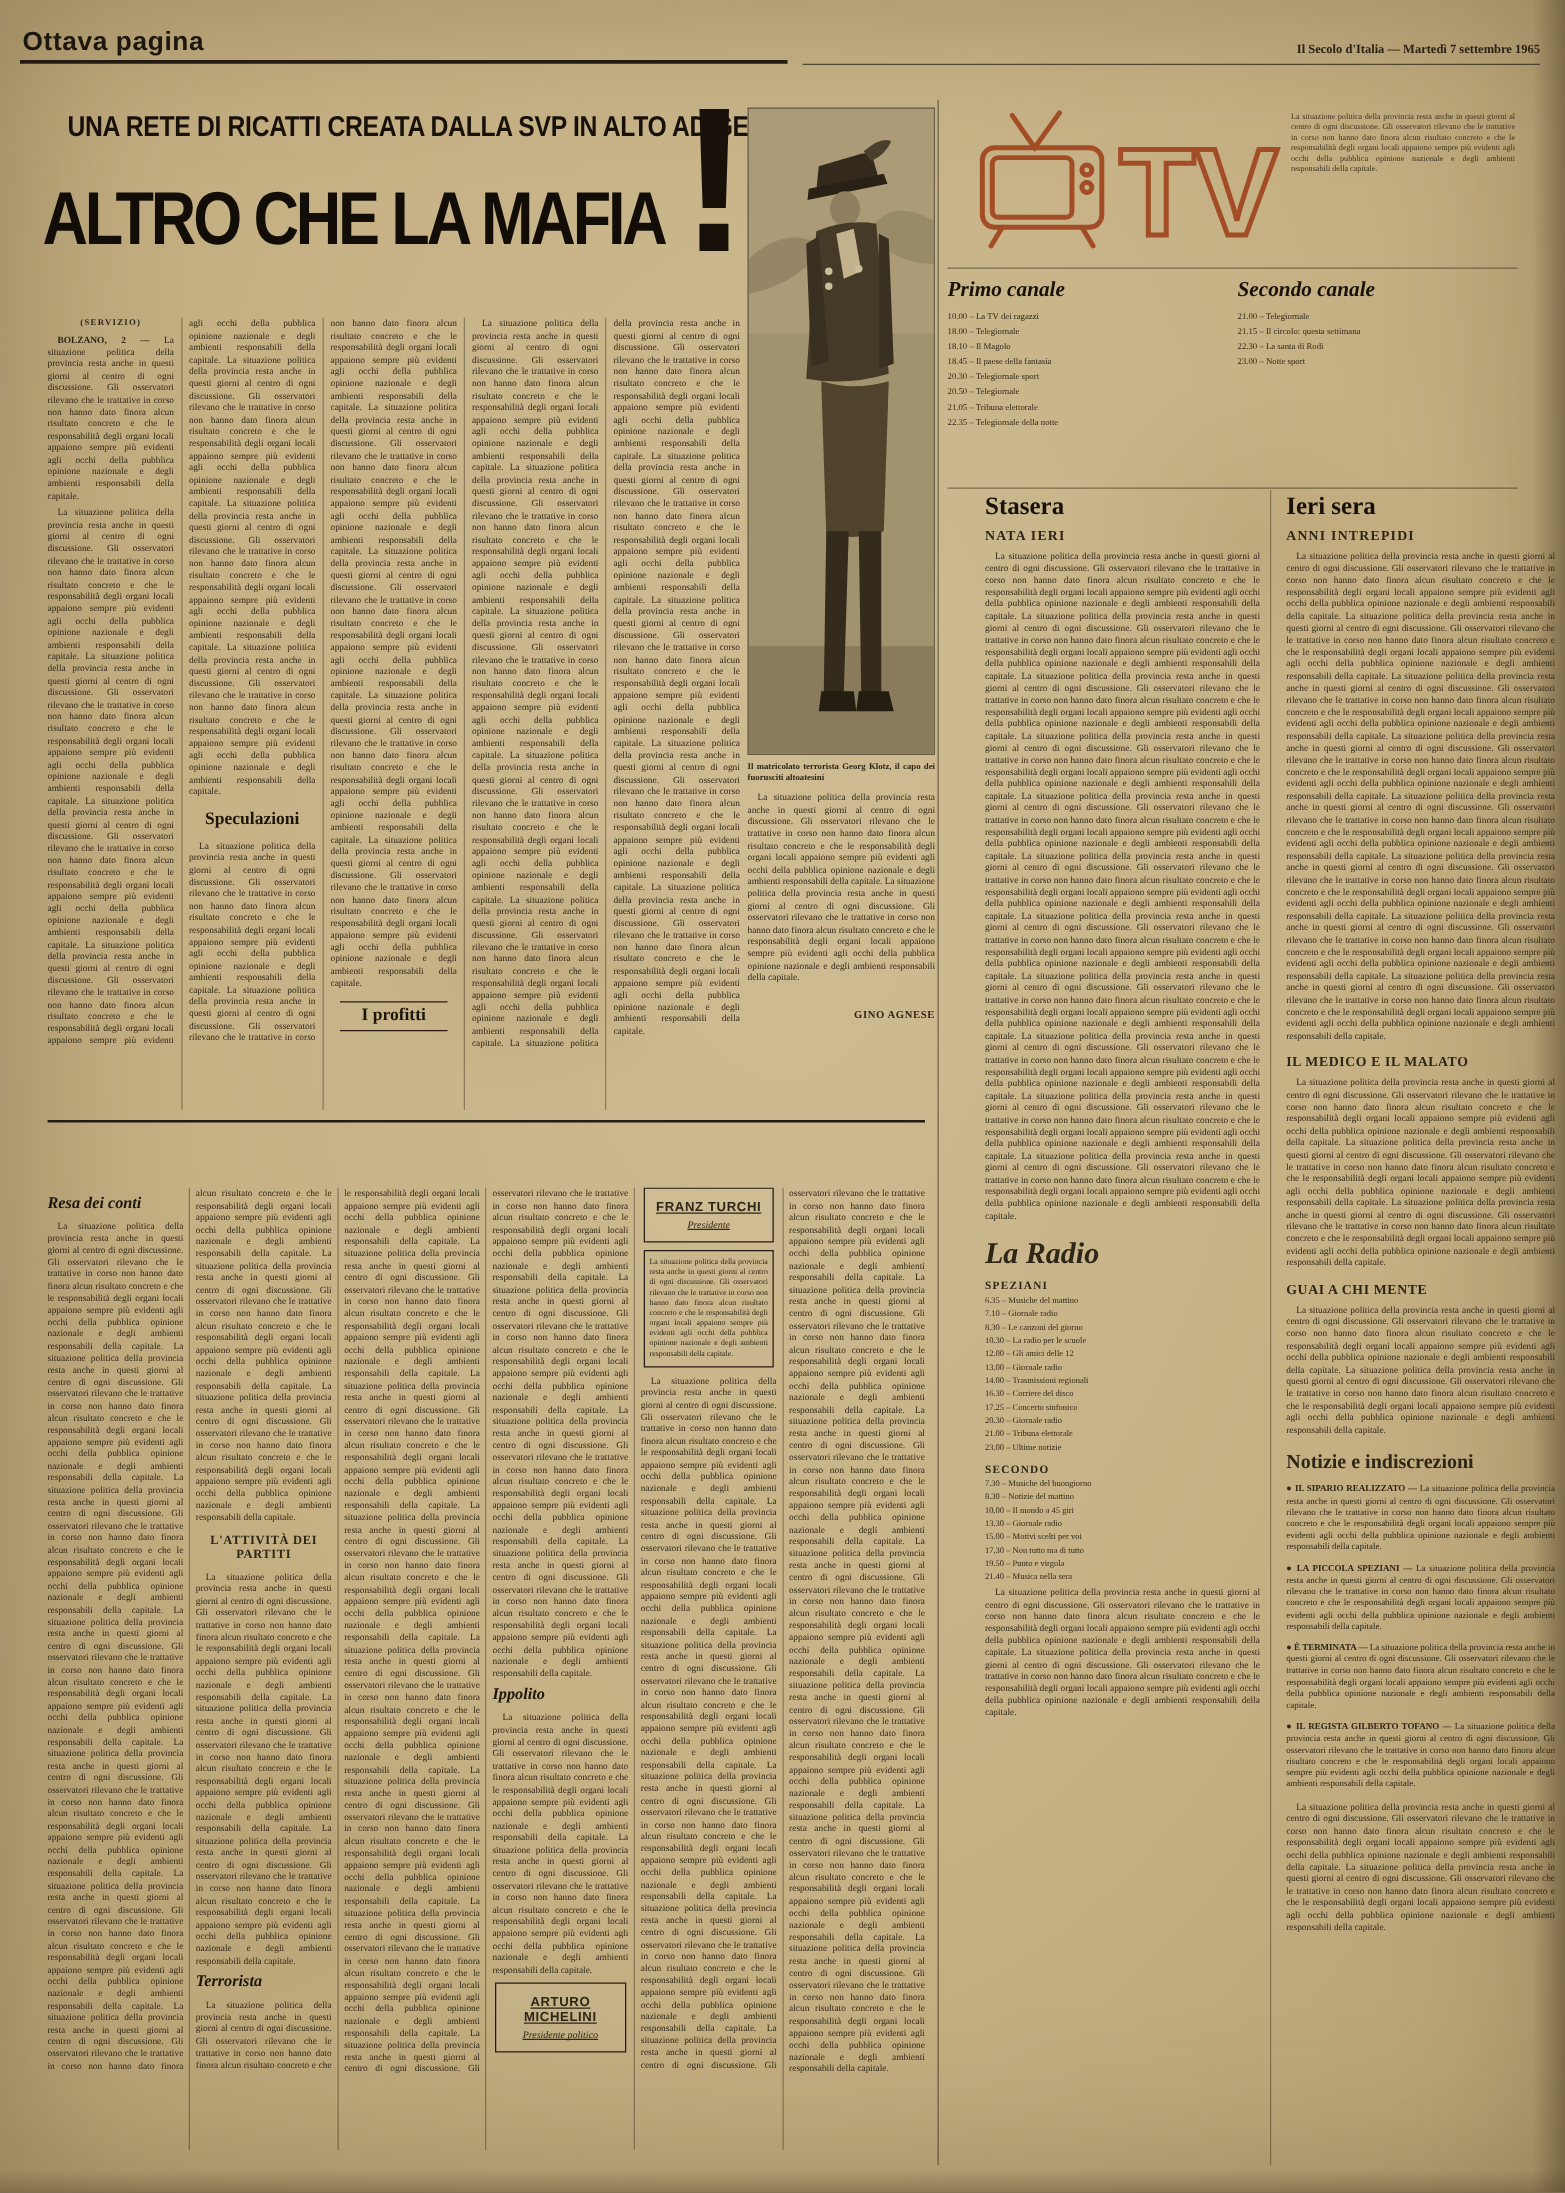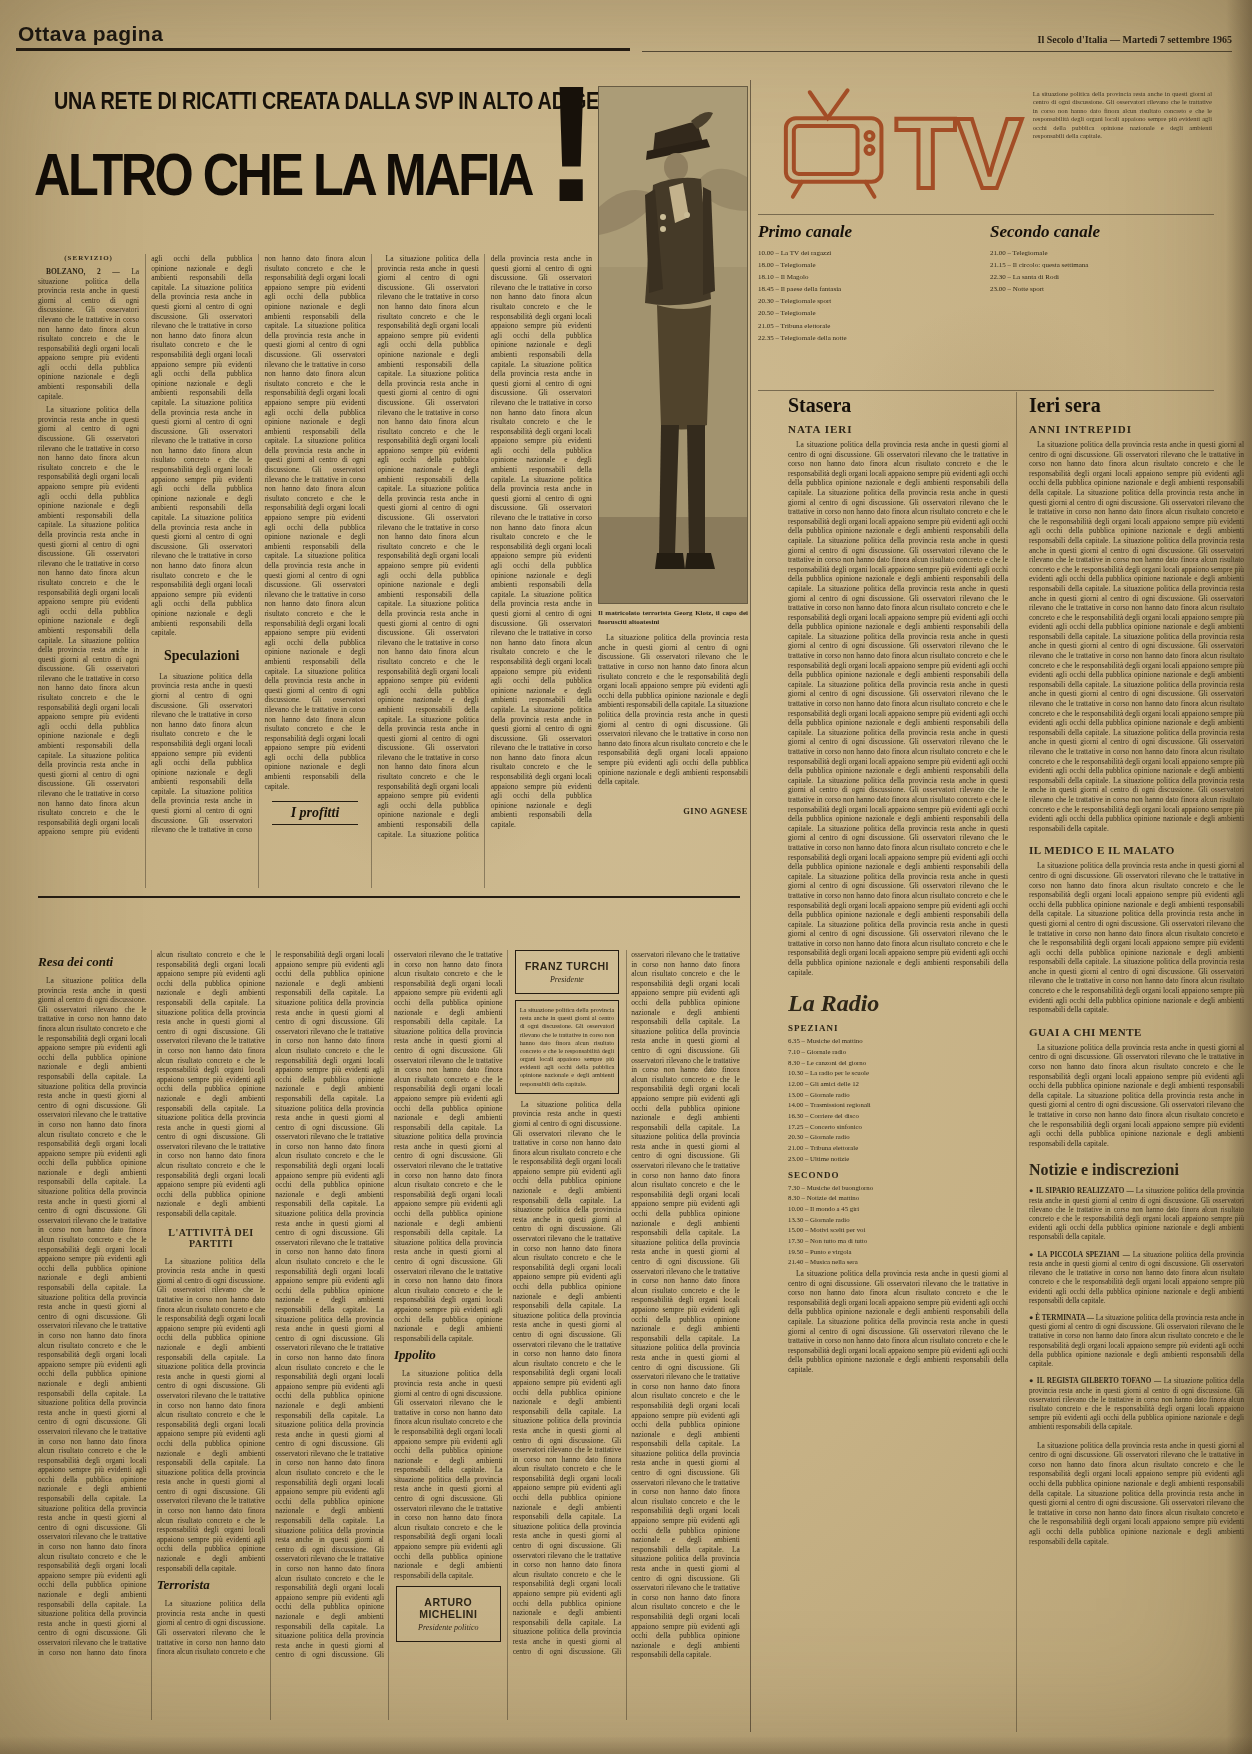--- a/index.html
+++ b/index.html
@@ -40,7 +40,7 @@
   .service{text-align:center;font-weight:700;font-size:7px;letter-spacing:1px;text-indent:0 !important;}
   .datelead{font-weight:700;}
   .subhead{font:700 14px "Liberation Serif",serif;text-align:center;margin:10px 4px 8px;break-inside:avoid;color:#1c1509;}
-  .boxed{border-top:1px solid #241c12;border-bottom:1px solid #241c12;padding:3px 0;margin-left:8px;margin-right:8px;font-style:italic;}
+  .boxed{border-top:1px solid #241c12;border-bottom:1px solid #241c12;padding:3px 0;margin-left:8px;margin-right:8px;}
 
   
   .photo-col{position:absolute;left:598px;top:86px;width:150px;}

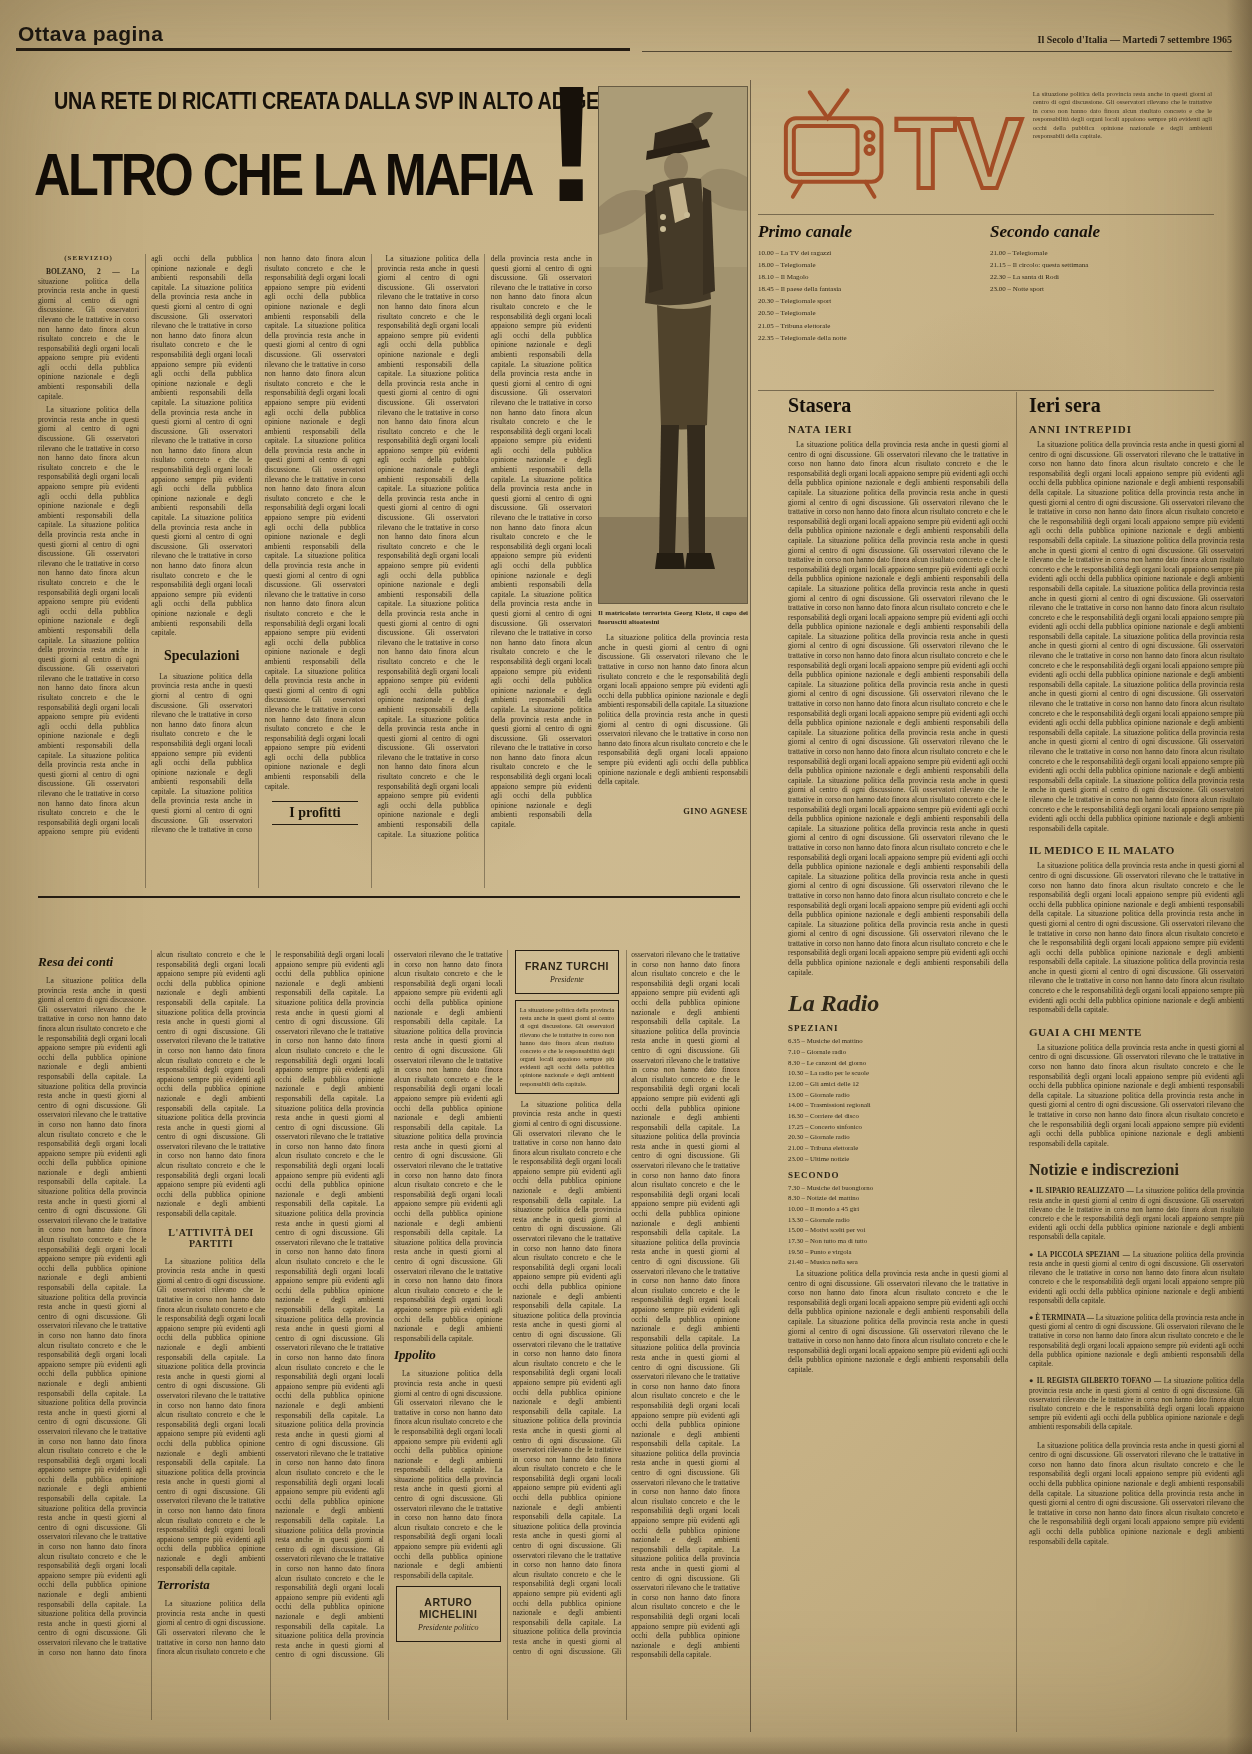--- a/index.html
+++ b/index.html
@@ -58,7 +58,7 @@
     overflow:hidden;font-size:7.5px;line-height:1.28;text-align:justify;}
   .ital-head{font:700 italic 13px "Liberation Serif",serif;margin:4px 0 6px;break-inside:avoid;color:#1c1509;}
   .caps-head{font:700 10px "Liberation Serif",serif;text-align:center;letter-spacing:.5px;margin:8px 2px;break-inside:avoid;}
-  .adbox{border:1px solid #241c12;padding:9px 4px;margin:6px 2px;text-align:center;break-inside:avoid;background:rgba(255,250,235,.06);}
+  .adbox{border:1px solid #241c12;padding:9px 4px;margin:6px 2px;text-align:center;break-inside:avoid;background:rgba(255,250,235,.06);text-decoration:underline;}
   .adbox .nm{font:700 10.5px "Liberation Sans",sans-serif;letter-spacing:.5px;}
   .adbox .rl{font:italic 8px "Liberation Serif",serif;margin-top:3px;}
   .adsmall{border:1px solid #241c12;padding:5px 4px;margin:6px 2px;font-size:6.3px;line-height:1.3;text-align:justify;break-inside:avoid;}

